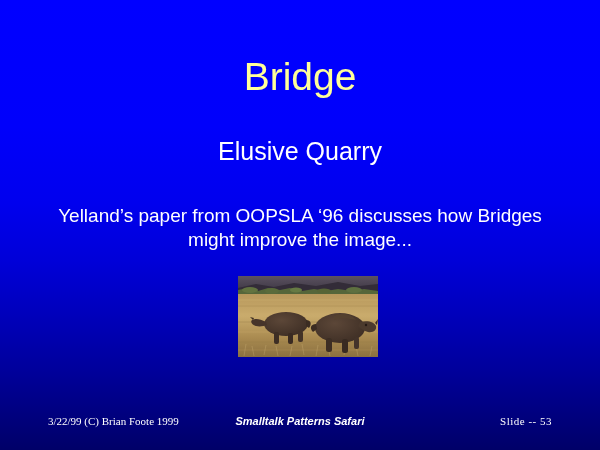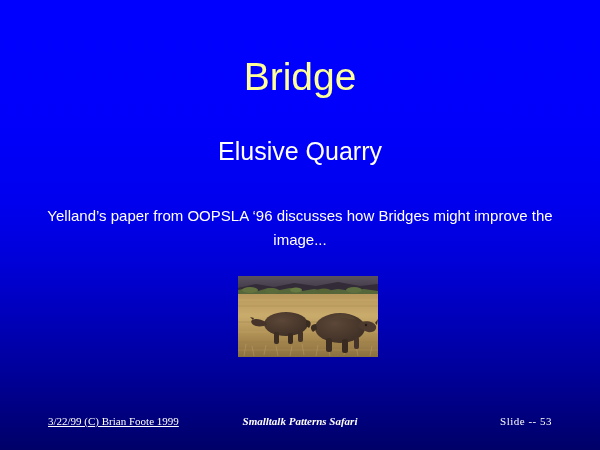--- a/index.html
+++ b/index.html
@@ -64,7 +64,7 @@
     width: 510px;
     text-align: center;
     color: #ffffff;
-    font-size: 15px;
+    font-size: 19px;
     line-height: 24px;
     font-weight: normal;
   }

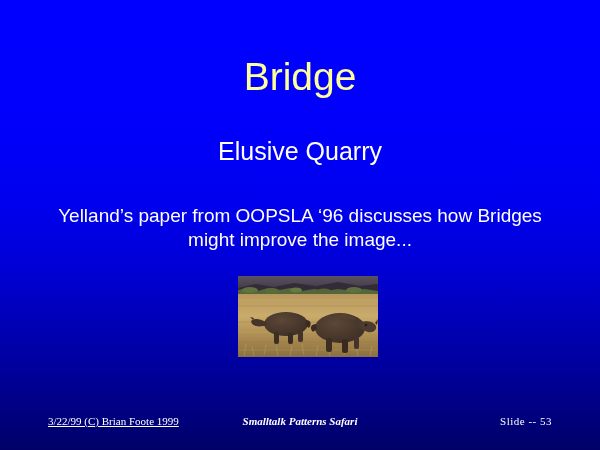--- a/index.html
+++ b/index.html
@@ -93,7 +93,6 @@
   #footer-date {
     left: 48px;
     font-family: "Liberation Serif", serif;
-    text-decoration: underline;
   }
   #footer-center {
     left: 0;

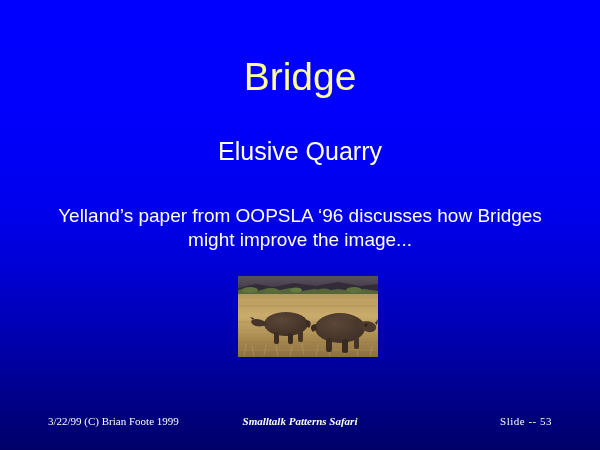--- a/index.html
+++ b/index.html
@@ -98,7 +98,7 @@
     left: 0;
     width: 600px;
     text-align: center;
-    font-family: Liberation Serif, serif;
+    font-family: Liberation Sans, sans-serif;
     font-style: italic;
     font-weight: bold;
     font-size: 11px;

